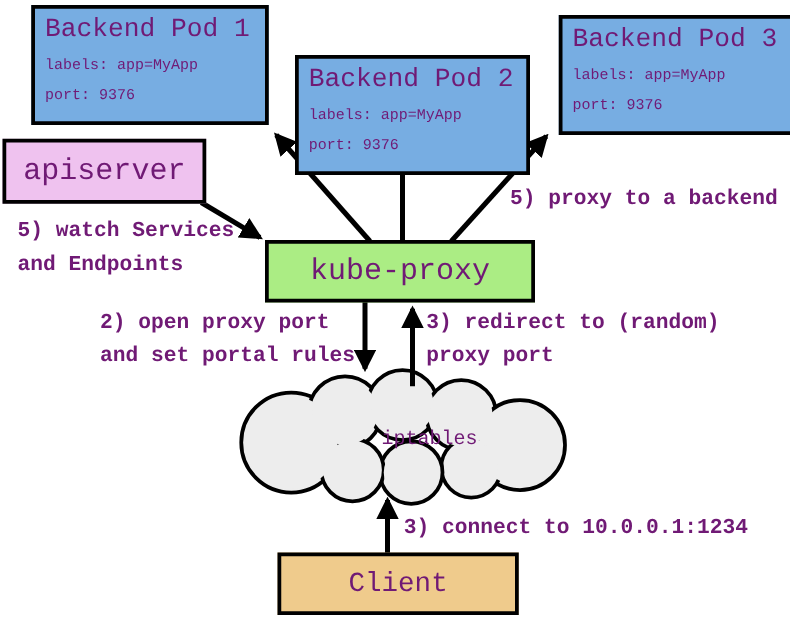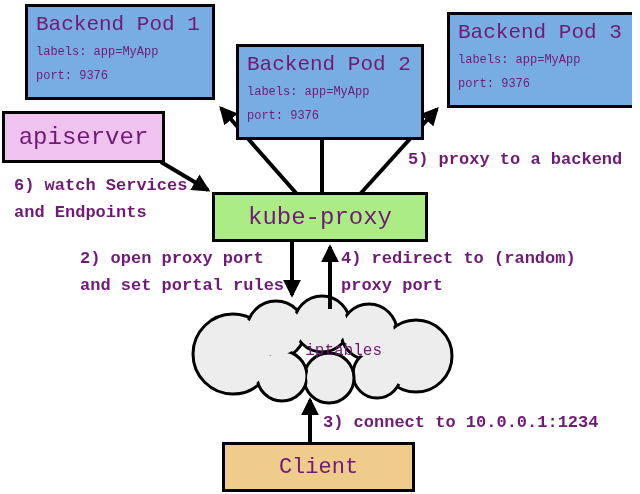--- a/index.html
+++ b/index.html
@@ -110,7 +110,7 @@
     <span>Client</span>
   </div>
 
-  <div class="annotation" style="left:14px; top:172px;">6) watch Services
+  <div class="annotation" style="left:14px; top:172px;">5) watch Services
 and Endpoints</div>
   <div class="annotation" style="left:80px; top:245px;">2) open proxy port
 and set portal rules</div>

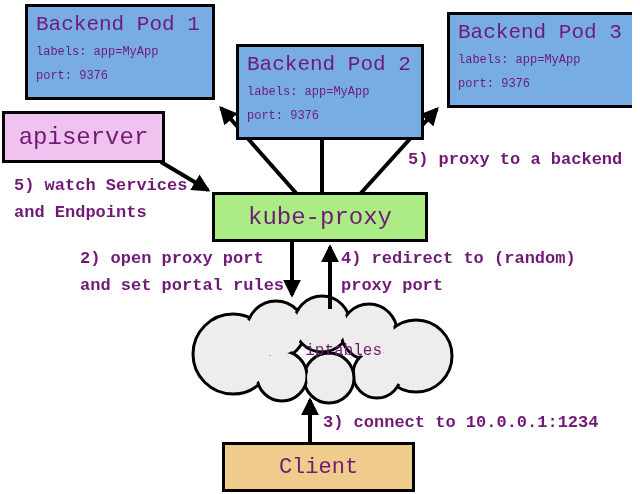--- a/index.html
+++ b/index.html
@@ -115,7 +115,7 @@
   <div class="annotation" style="left:80px; top:245px;">2) open proxy port
 and set portal rules</div>
   <div class="annotation" style="left:323px; top:409px;">3) connect to 10.0.0.1:1234</div>
-  <div class="annotation" style="left:341px; top:245px;">4) redirect to (random)
+  <div class="annotation" style="left:341px; top:245px;">3) redirect to (random)
 proxy port</div>
   <div class="annotation" style="left:408px; top:146px;text-align:center;">5) proxy to a backend</div>
 

